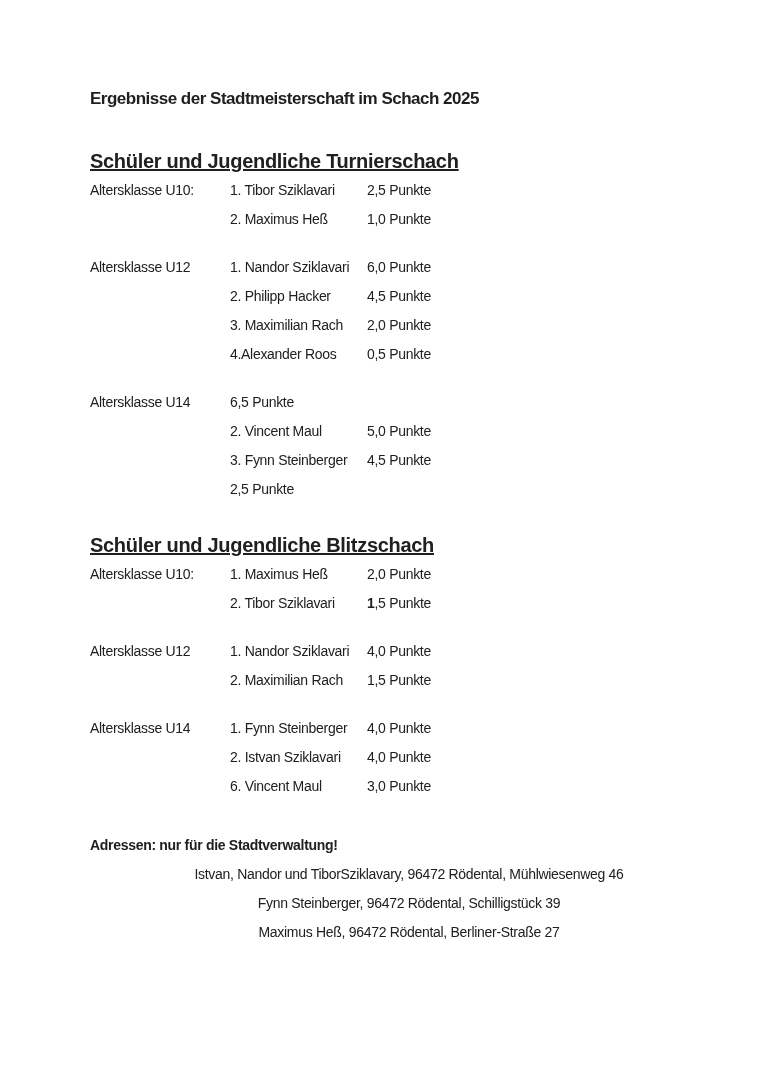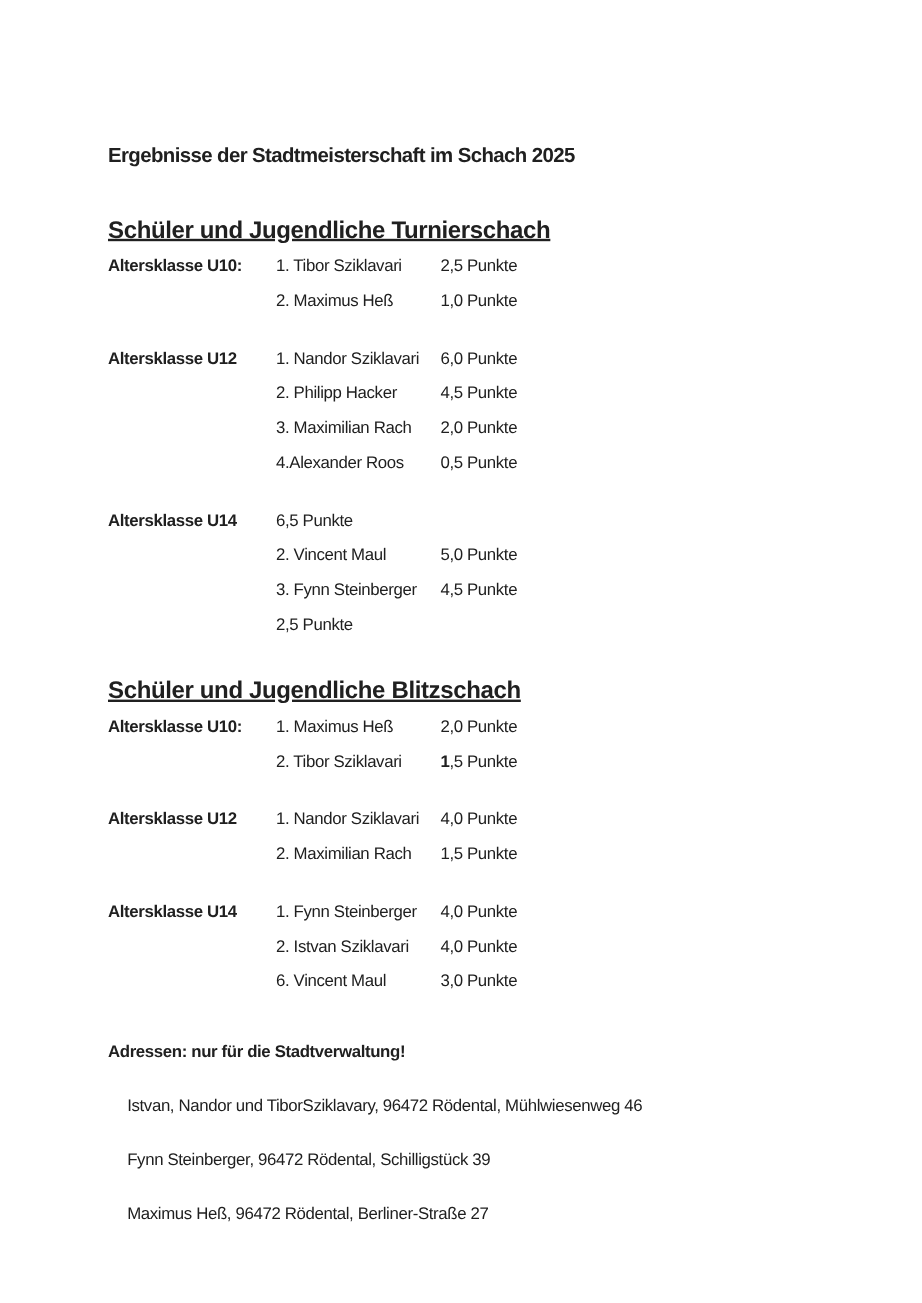--- a/index.html
+++ b/index.html
@@ -14,7 +14,7 @@
     font-size: 14px;
     letter-spacing: -0.3px;
     line-height: 29px;
-    padding: 118px 40px 0 90px;
+    padding: 87px 40px 0 90px;
     overflow: hidden;
   }
   .doc-title {

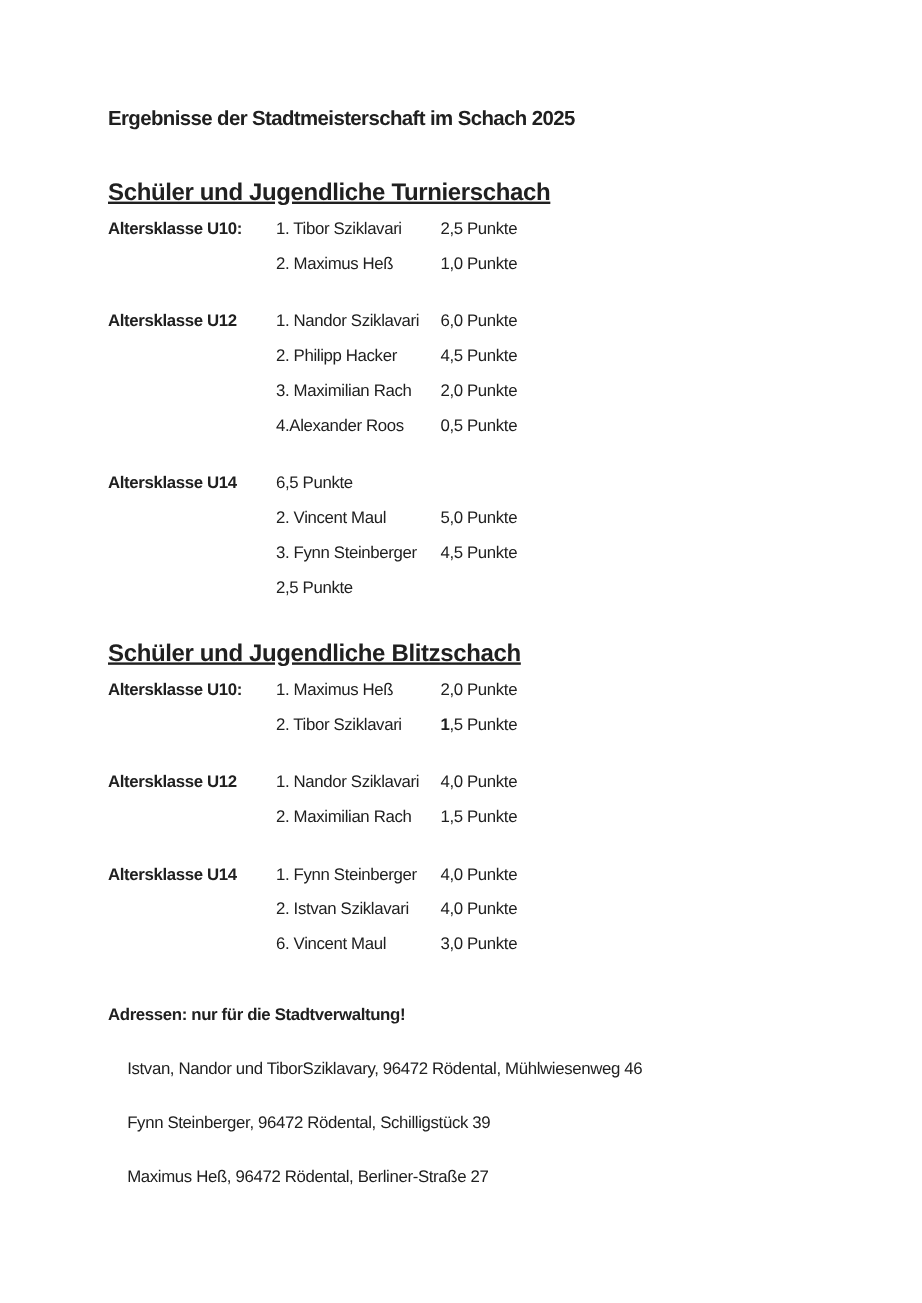--- a/index.html
+++ b/index.html
@@ -39,7 +39,7 @@
     align-items: baseline;
   }
   .row span { white-space: nowrap; }
-  .cell-label { font-weight: bold; }
+  .cell-label { font-weight: normal; }
   .addr-block { margin-top: 30px; }
   .addr-heading { font-weight: bold; margin: 0; }
   .addr-line { margin: 16px; }

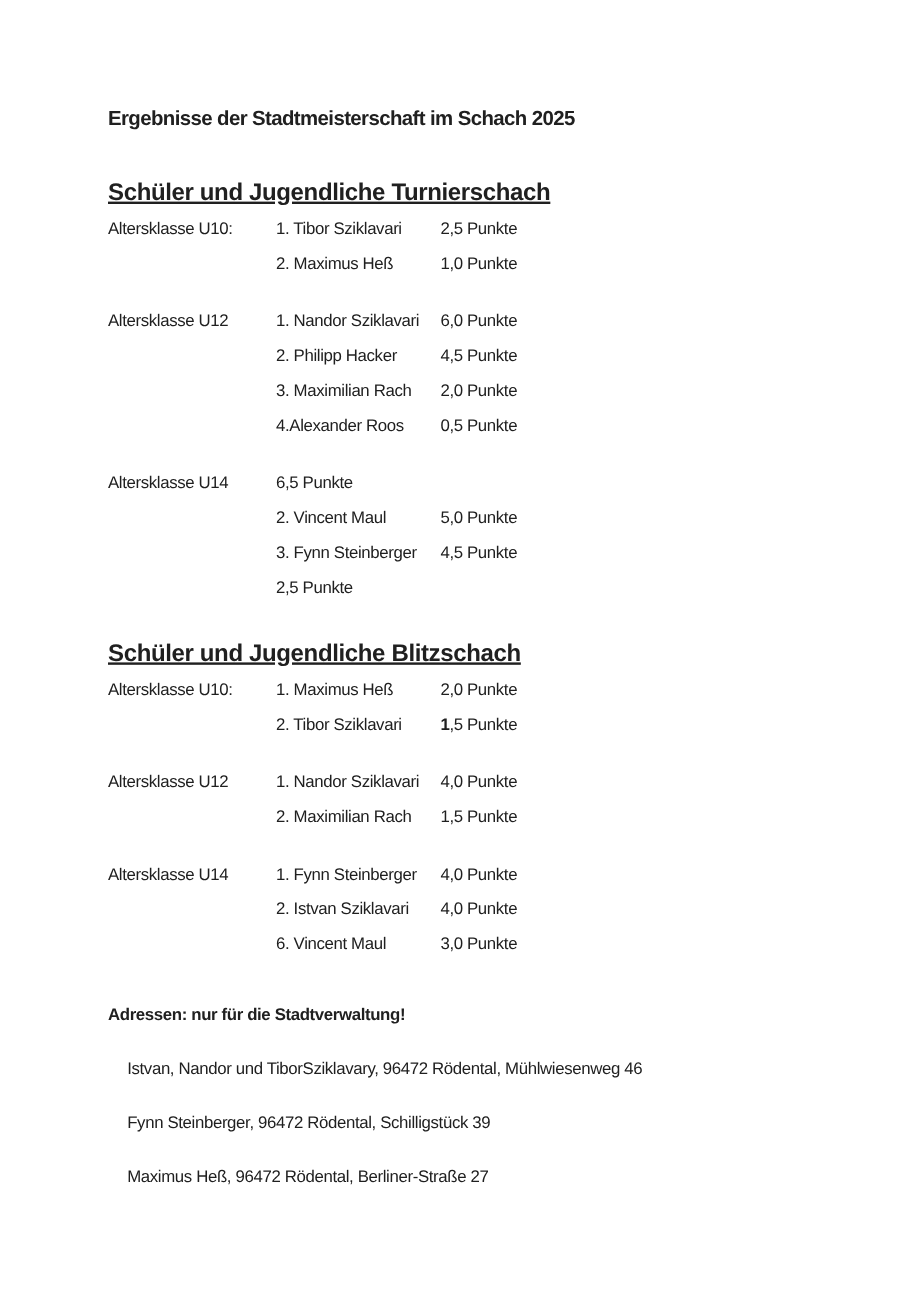--- a/index.html
+++ b/index.html
@@ -42,7 +42,7 @@
   .cell-label { font-weight: normal; }
   .addr-block { margin-top: 30px; }
   .addr-heading { font-weight: bold; margin: 0; }
-  .addr-line { margin: 16px; }
+  .addr-line { margin: 0; text-align: center; }
   b.pts-bold { font-weight: bold; }
 </style>
 </head>

